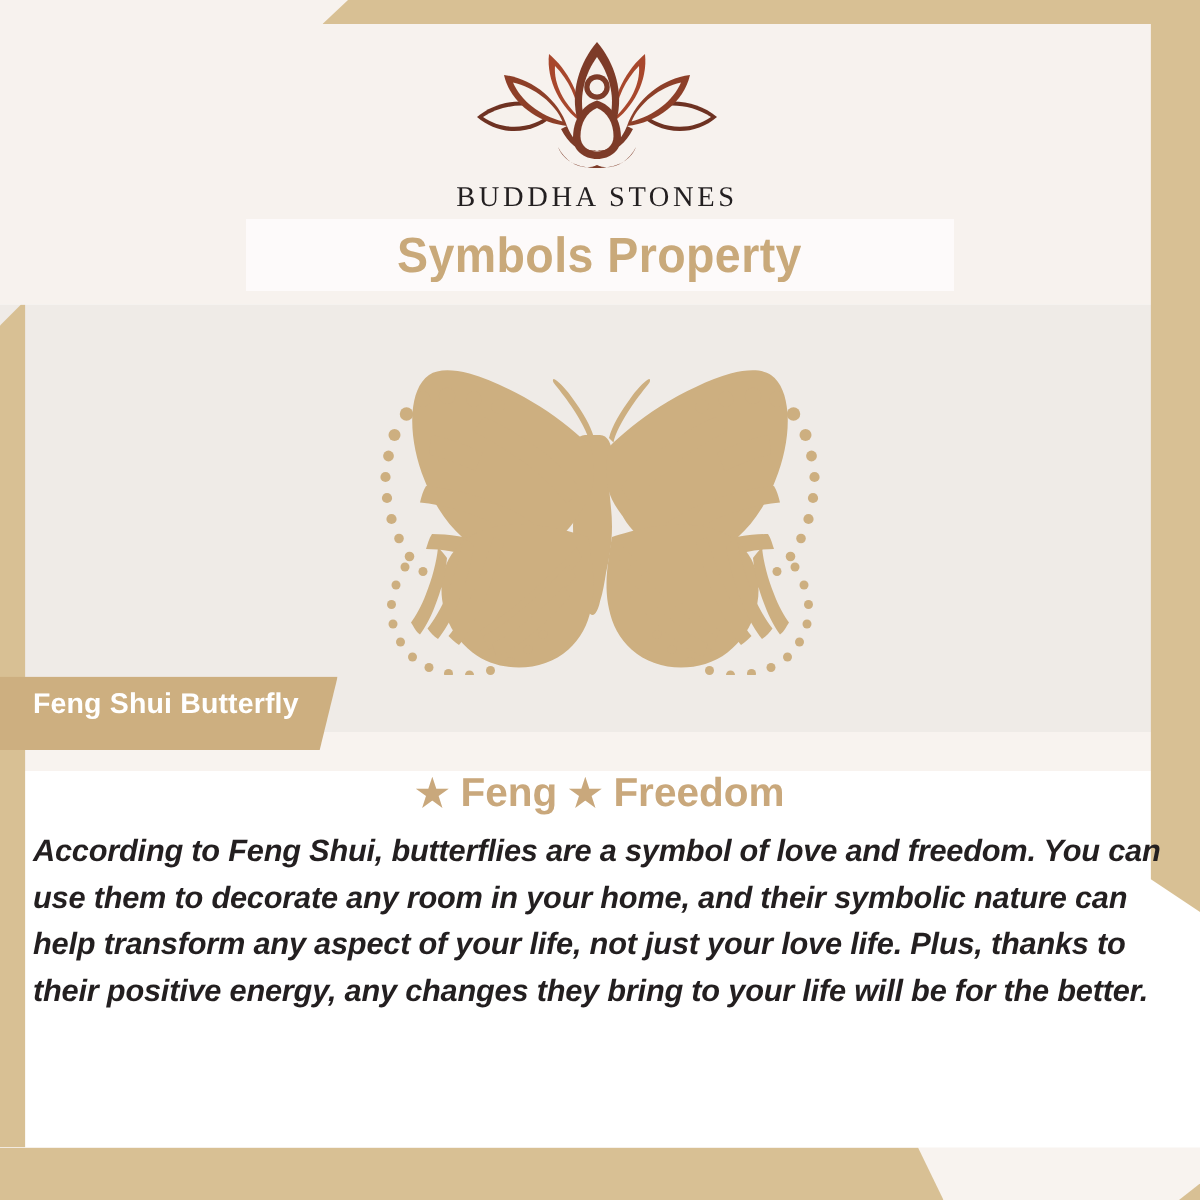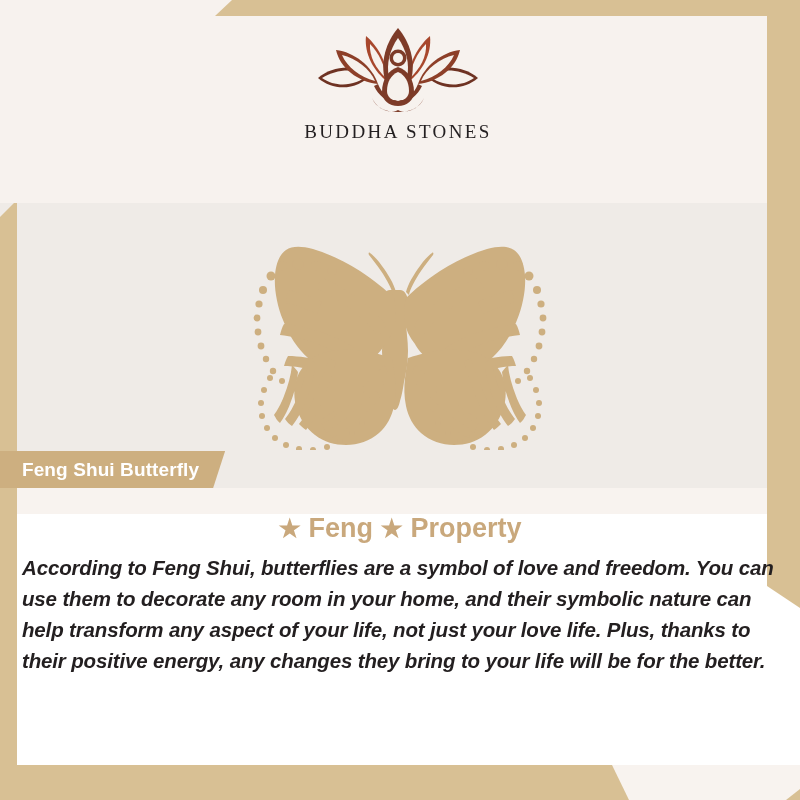--- a/index.html
+++ b/index.html
@@ -236,6 +236,9 @@
     <span class="logo-word">BUDDHA STONES</span>
   </div>
 
+  <div class="title-band">
+    <span class="title-text">Symbols Property</span>
+  </div>
 
   <svg class="butterfly" viewBox="0 0 344 212">
     <g fill="#cdaf80">

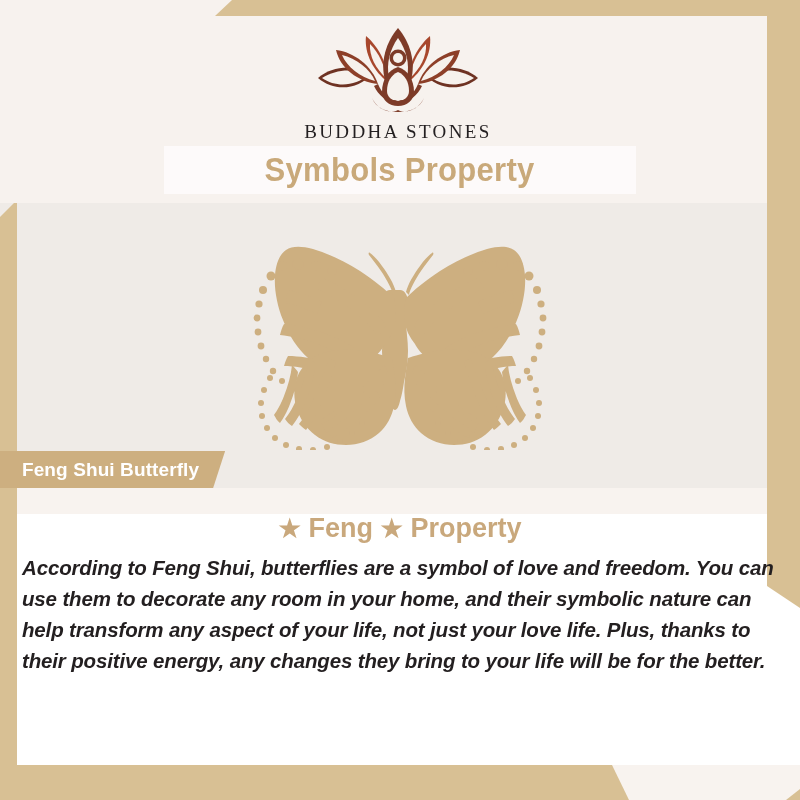--- a/index.html
+++ b/index.html
@@ -142,7 +142,7 @@
     position: absolute;
     left: 0; top: 451px;
     height: 37px;
-    padding: 0 26px 0 22px;
+    padding: 0 26px 12px 22px;
     background: #cdaf80;
     color: #ffffff;
     font-size: 19px;

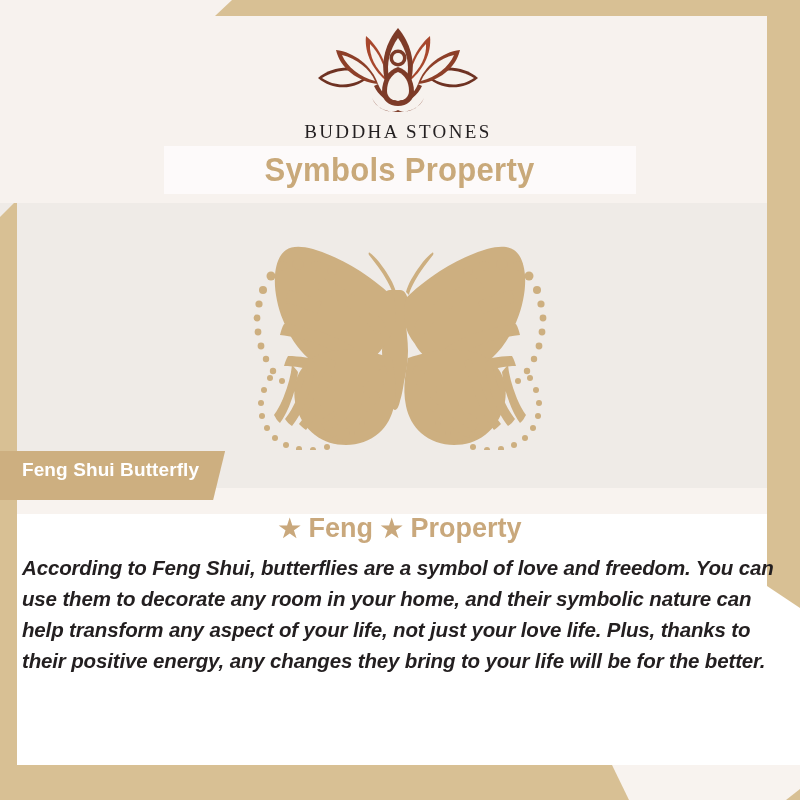--- a/index.html
+++ b/index.html
@@ -354,7 +354,7 @@
     <span class="star">★</span>
     <span>Feng</span>
     <span class="star">★</span>
-    <span>Property</span>
+    <span>Freedom</span>
   </div>
 
   <div class="body-copy">According to Feng Shui, butterflies are a symbol of love and freedom. You can use them to decorate any room in your home, and their symbolic nature can help transform any aspect of your life, not just your love life. Plus, thanks to their positive energy, any changes they bring to your life will be for the better.</div>

